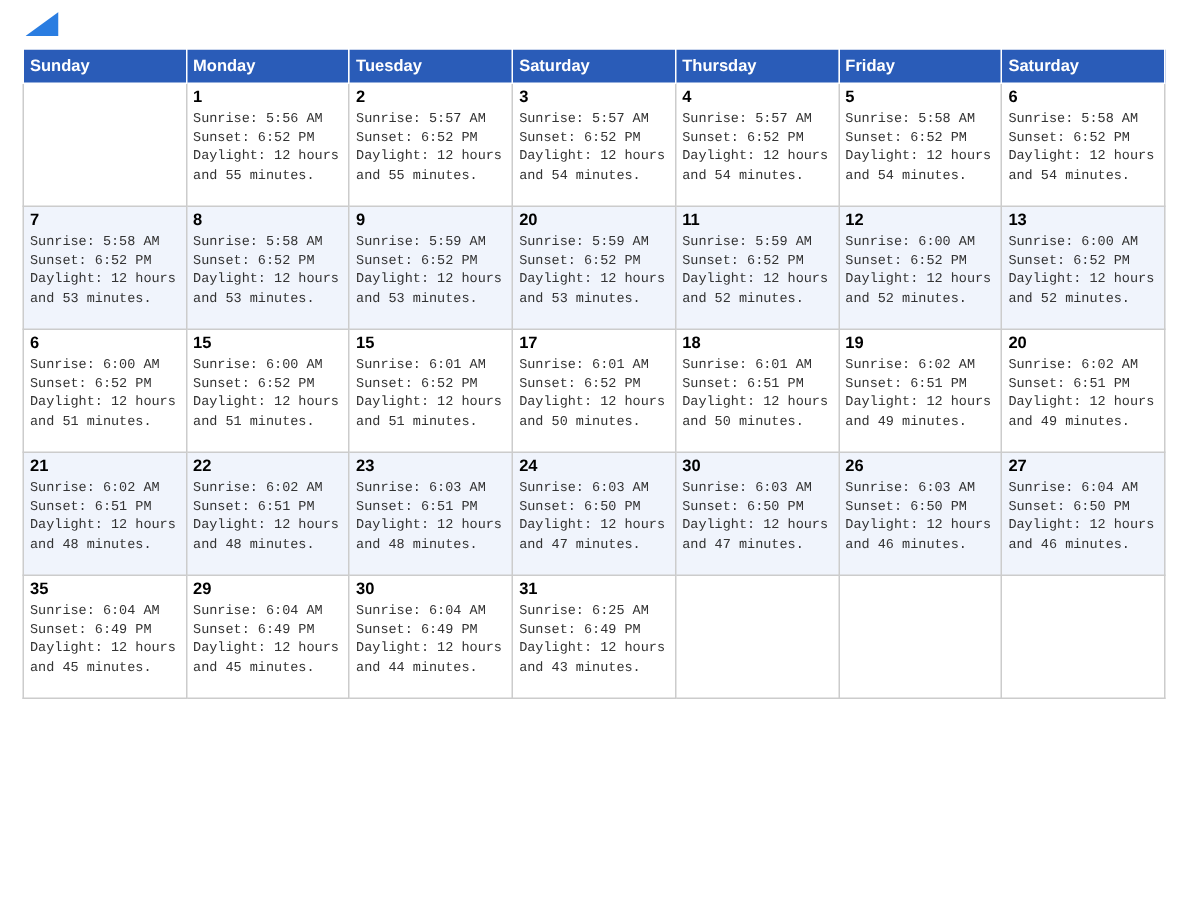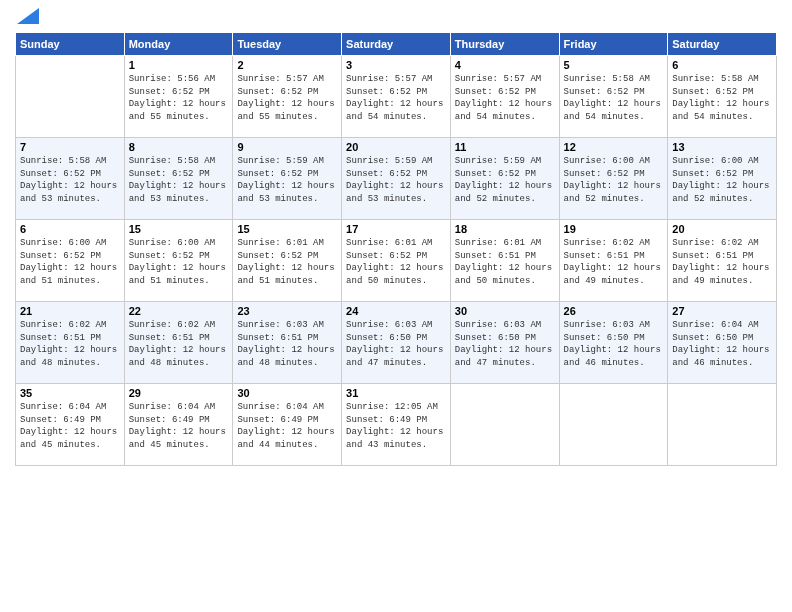--- a/index.html
+++ b/index.html
@@ -329,7 +329,7 @@
           </td>
           <td>
             <span class="day-num">31</span>
-            <div class="day-info" style="white-space: pre-line;">Sunrise: 12:05 AM
+            <div class="day-info" style="white-space: pre-line;">Sunrise: 6:25 AM
 Sunset: 6:49 PM
 Daylight: 12 hours
 and 43 minutes.</div>

